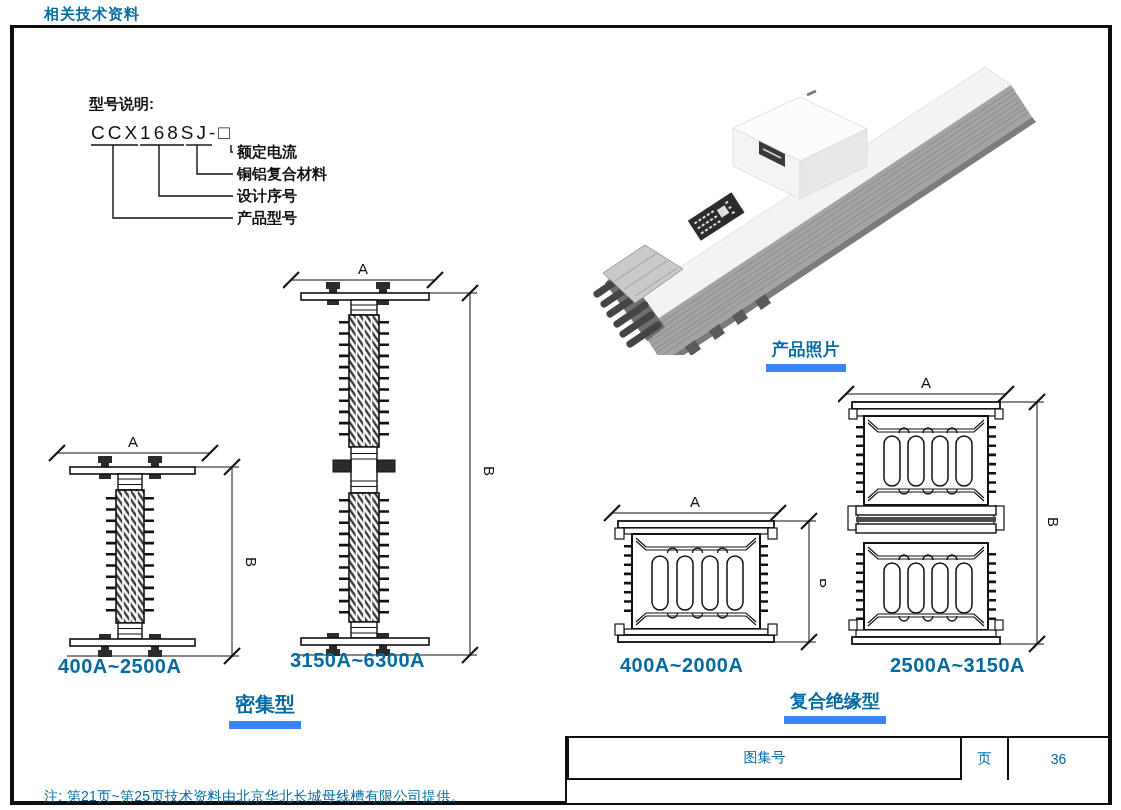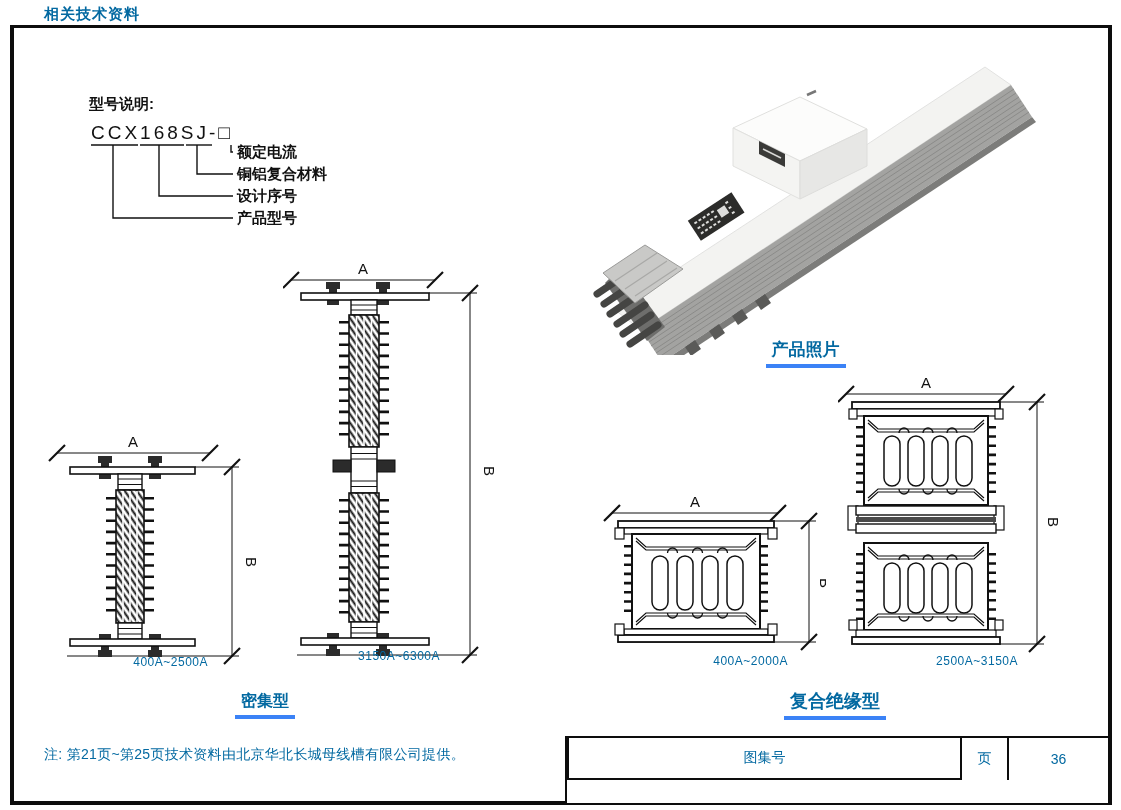--- a/index.html
+++ b/index.html
@@ -10,7 +10,7 @@
          border-left-width:4px;border-right-width:4px;border-bottom-width:4px;}
   .hdr{left:44px;top:5px;font-size:15px;font-weight:bold;letter-spacing:1px;}
   .caption{font-weight:bold;text-align:center;}
-  .caption span{display:inline-block;border-bottom:4px solid #3b82f6;padding:0 6px 3px;}
+  .caption span{display:inline-block;border-bottom:8px solid #3b82f6;padding:0 6px 3px;}
   .photo-cap{left:748px;top:338px;width:115px;font-size:17px;}
   .grp-dense{left:205px;top:691px;width:120px;font-size:16px;}
   .grp-comp{left:770px;top:689px;width:130px;font-size:18px;text-align:center;}

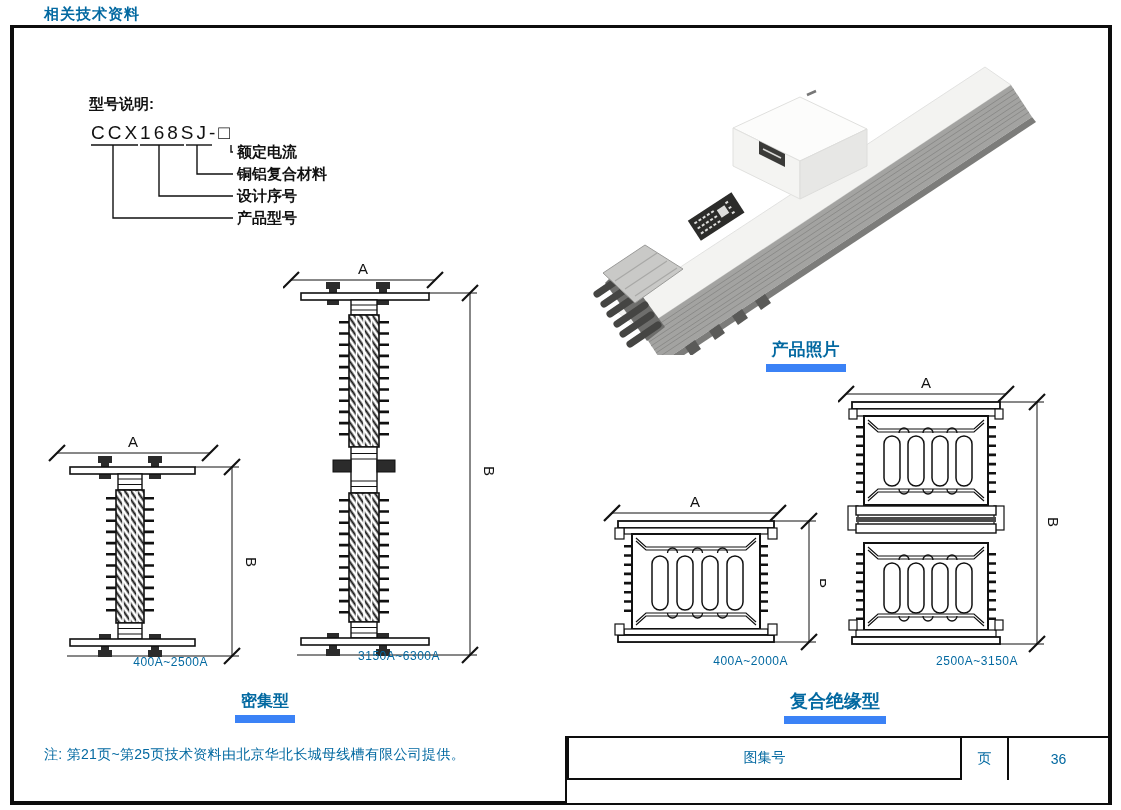--- a/index.html
+++ b/index.html
@@ -14,7 +14,7 @@
   .photo-cap{left:748px;top:338px;width:115px;font-size:17px;}
   .grp-dense{left:205px;top:691px;width:120px;font-size:16px;}
   .grp-comp{left:770px;top:689px;width:130px;font-size:18px;text-align:center;}
-  .range{font-size:12px;text-align:right;letter-spacing:.5px;font-weight:400;}
+  .range{font-size:20px;text-align:left;letter-spacing:.5px;font-weight:700;}
   .r1{left:58px;top:655px;width:150px;}
   .r2{left:290px;top:649px;width:150px;}
   .r3{left:634px;top:654px;width:154px;}

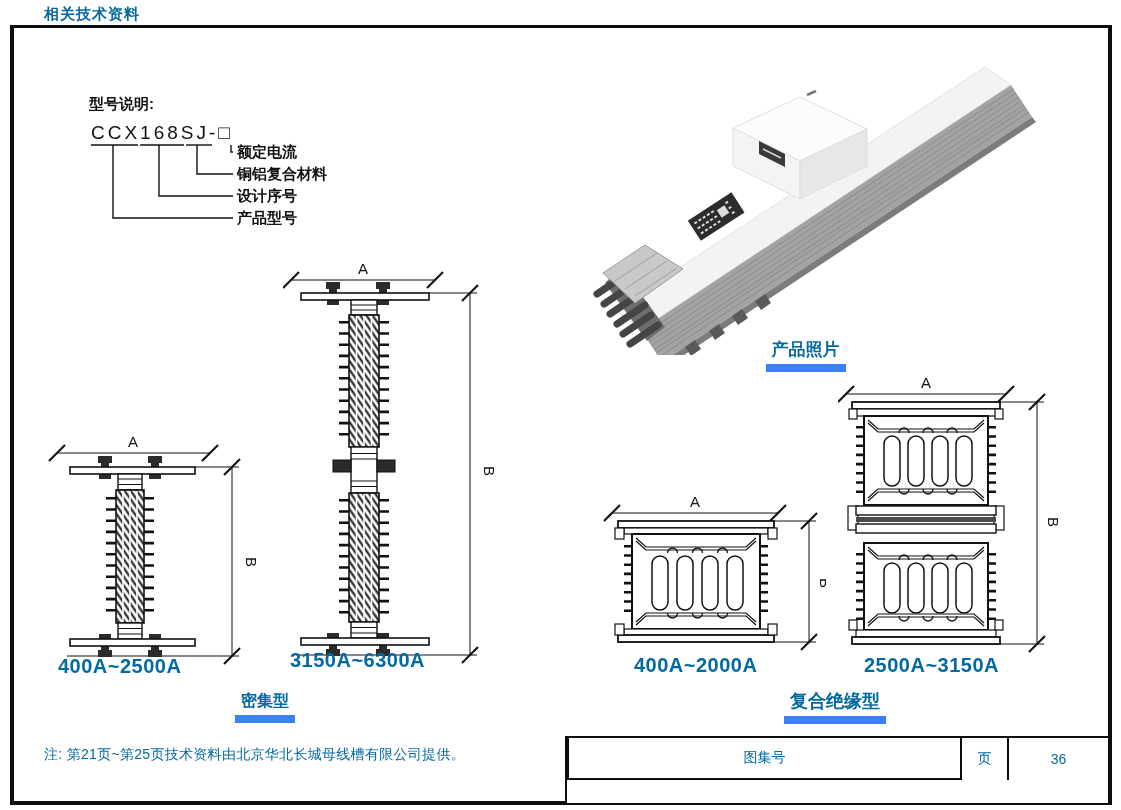--- a/index.html
+++ b/index.html
@@ -17,7 +17,7 @@
   .range{font-size:20px;text-align:left;letter-spacing:.5px;font-weight:700;}
   .r1{left:58px;top:655px;width:150px;}
   .r2{left:290px;top:649px;width:150px;}
-  .r3{left:634px;top:654px;width:154px;}
+  .r3{left:620px;top:654px;width:154px;}
   .r4{left:864px;top:654px;width:154px;}
   .note{left:44px;top:746px;font-size:14px;font-weight:500;letter-spacing:.3px;}
   .tb{left:565px;top:736px;width:545px;height:69px;border:2.5px solid #0d0d0d;

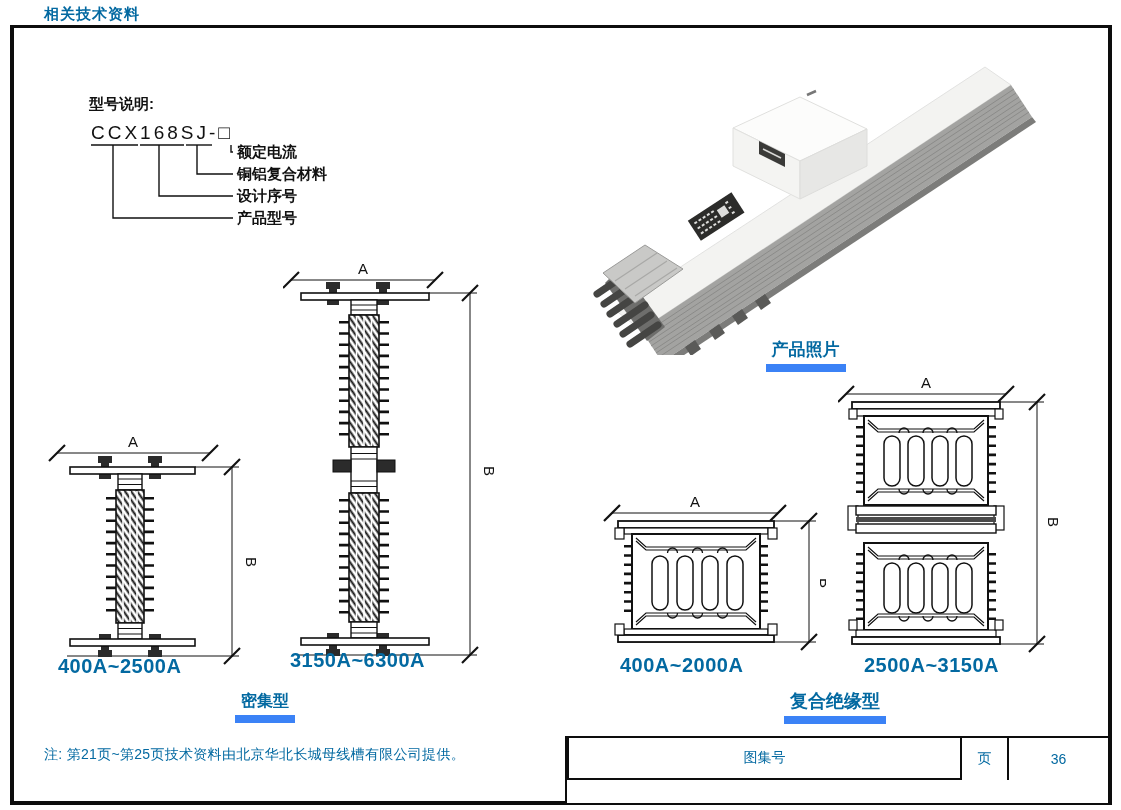--- a/index.html
+++ b/index.html
@@ -18,7 +18,7 @@
   .r1{left:58px;top:655px;width:150px;}
   .r2{left:290px;top:649px;width:150px;}
   .r3{left:620px;top:654px;width:154px;}
-  .r4{left:864px;top:654px;width:154px;}
+  .r4{left:890px;top:654px;width:154px;}
   .note{left:44px;top:746px;font-size:14px;font-weight:500;letter-spacing:.3px;}
   .tb{left:565px;top:736px;width:545px;height:69px;border:2.5px solid #0d0d0d;
       box-sizing:border-box;display:grid;grid-template-columns:1fr 47px 101px;

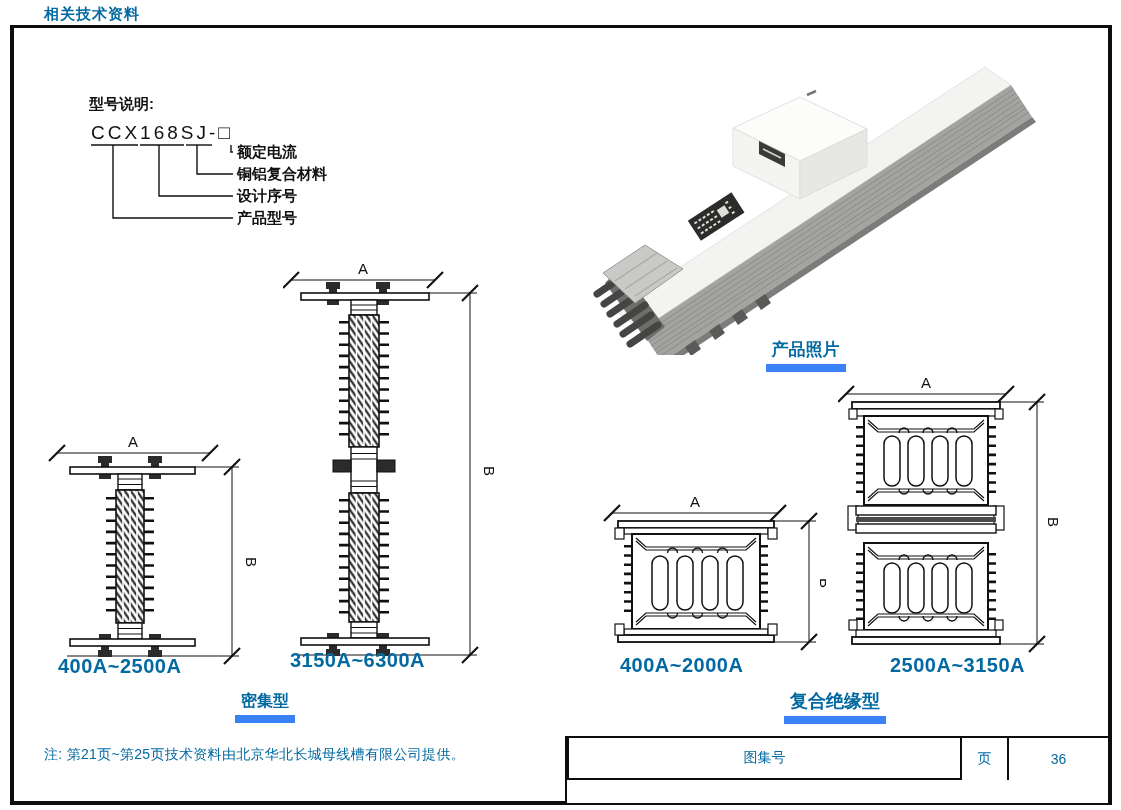--- a/index.html
+++ b/index.html
@@ -12,7 +12,7 @@
   .caption{font-weight:bold;text-align:center;}
   .caption span{display:inline-block;border-bottom:8px solid #3b82f6;padding:0 6px 3px;}
   .photo-cap{left:748px;top:338px;width:115px;font-size:17px;}
-  .grp-dense{left:205px;top:691px;width:120px;font-size:16px;}
+  .grp-dense{left:205px;top:691px;width:120px;font-size:20px;}
   .grp-comp{left:770px;top:689px;width:130px;font-size:18px;text-align:center;}
   .range{font-size:20px;text-align:left;letter-spacing:.5px;font-weight:700;}
   .r1{left:58px;top:655px;width:150px;}

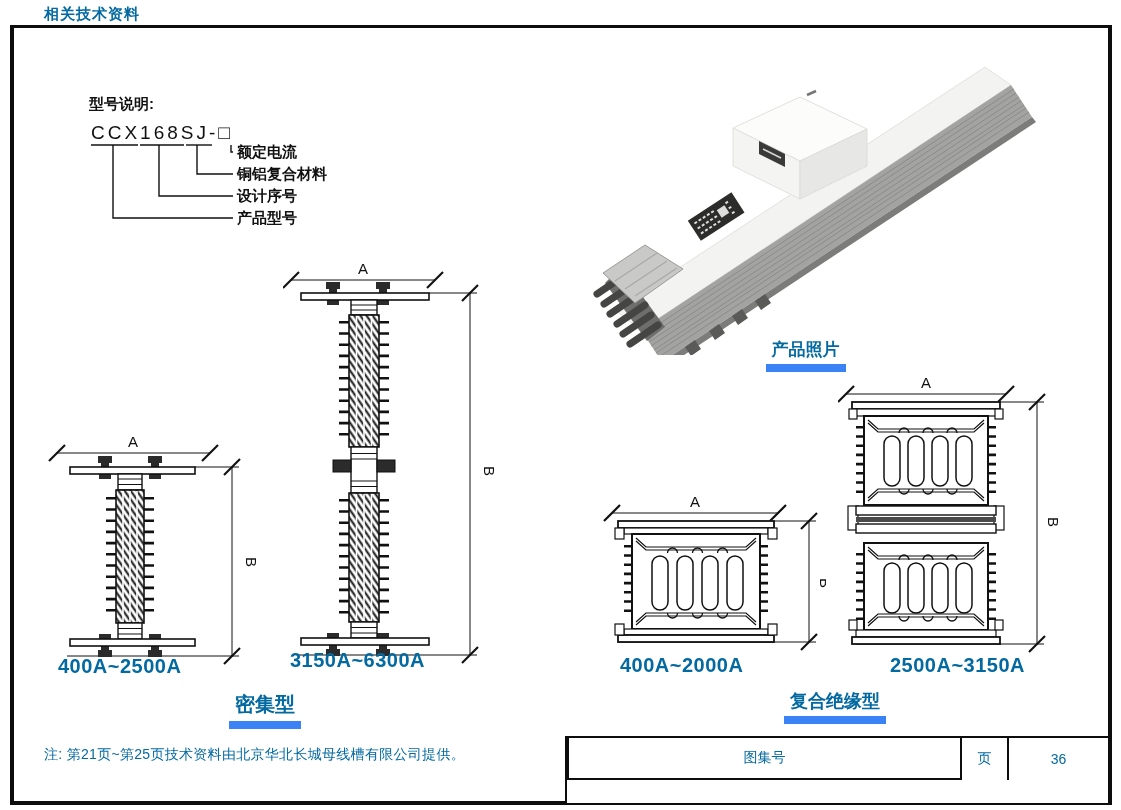--- a/index.html
+++ b/index.html
@@ -19,7 +19,7 @@
   .r2{left:290px;top:649px;width:150px;}
   .r3{left:620px;top:654px;width:154px;}
   .r4{left:890px;top:654px;width:154px;}
-  .note{left:44px;top:746px;font-size:14px;font-weight:500;letter-spacing:.3px;}
+  .note{left:44px;top:788px;font-size:14px;font-weight:500;letter-spacing:.3px;}
   .tb{left:565px;top:736px;width:545px;height:69px;border:2.5px solid #0d0d0d;
       box-sizing:border-box;display:grid;grid-template-columns:1fr 47px 101px;
       grid-template-rows:42px 1fr;background:#fff;}

